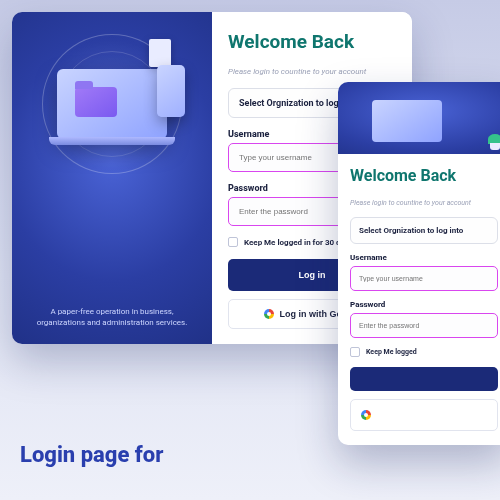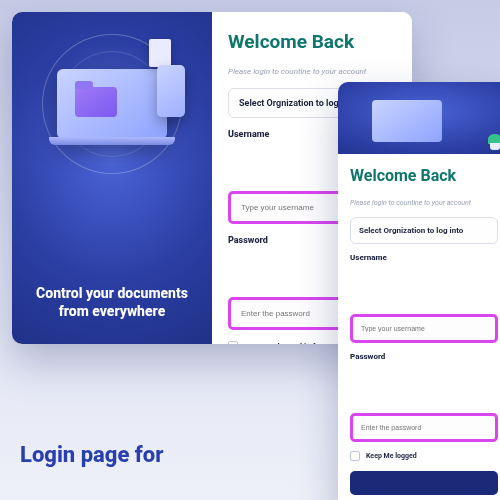--- a/index.html
+++ b/index.html
@@ -90,9 +90,8 @@
   }
   .lbl{font-size:9px;font-weight:800;color:#1d2340;margin-top:11px;margin-bottom:4px;display:block;}
   .input{
-    width:100%;border:3px solid #d946ef;border-radius:5px;padding:9px 10px;font-size:8px;color:#9aa0b6;
+    width:100%;border:1px solid #d946ef;border-radius:5px;padding:9px 10px;font-size:8px;color:#9aa0b6;
     background:#fdfdfe;
-    margin-top:48px;
   }
   .chk-row{display:flex;align-items:center;gap:6px;margin-top:11px;}
   .chk{width:10px;height:10px;border:1px solid #bfc4d8;border-radius:2px;background:#fff;}

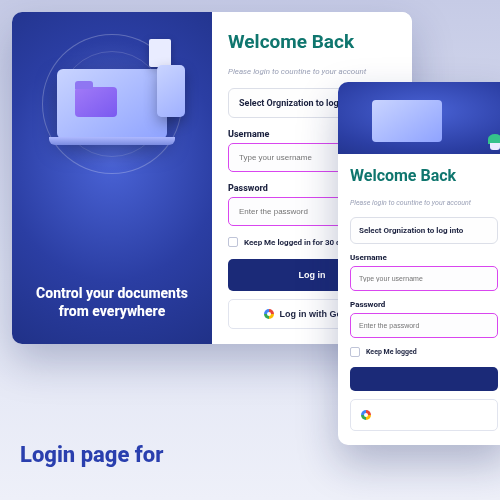--- a/index.html
+++ b/index.html
@@ -167,7 +167,6 @@
       </div>
     </div>
     <div class="hero-copy">
-      <h2>Control your documents from everywhere</h2>
     </div>
   </div>
 

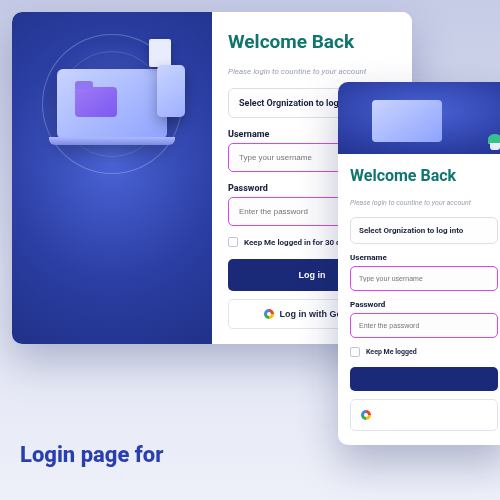--- a/index.html
+++ b/index.html
@@ -167,6 +167,7 @@
       </div>
     </div>
     <div class="hero-copy">
+      <p>A paper-free operation in business, organizations and administration services.</p>
     </div>
   </div>
 

